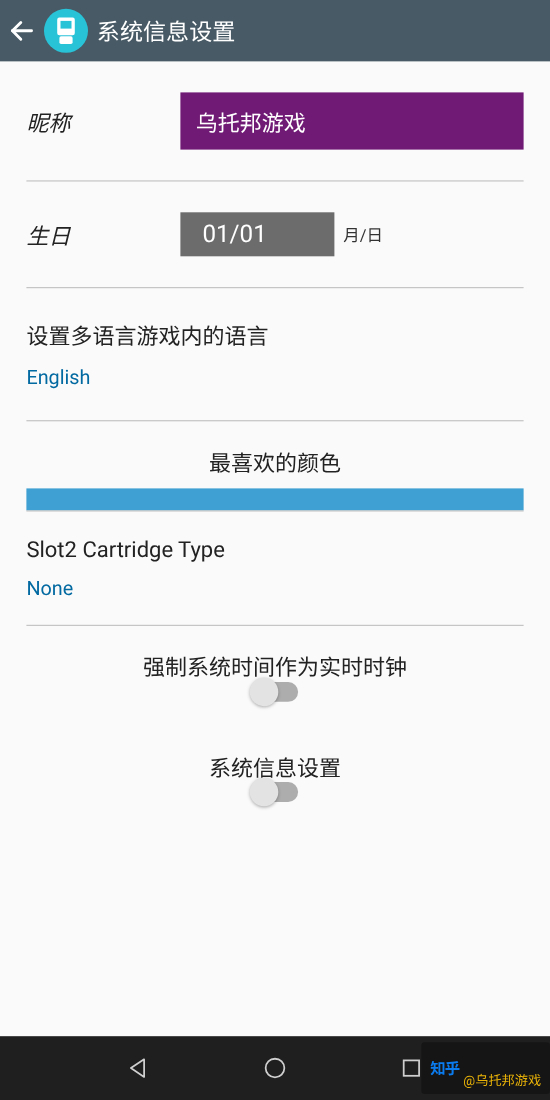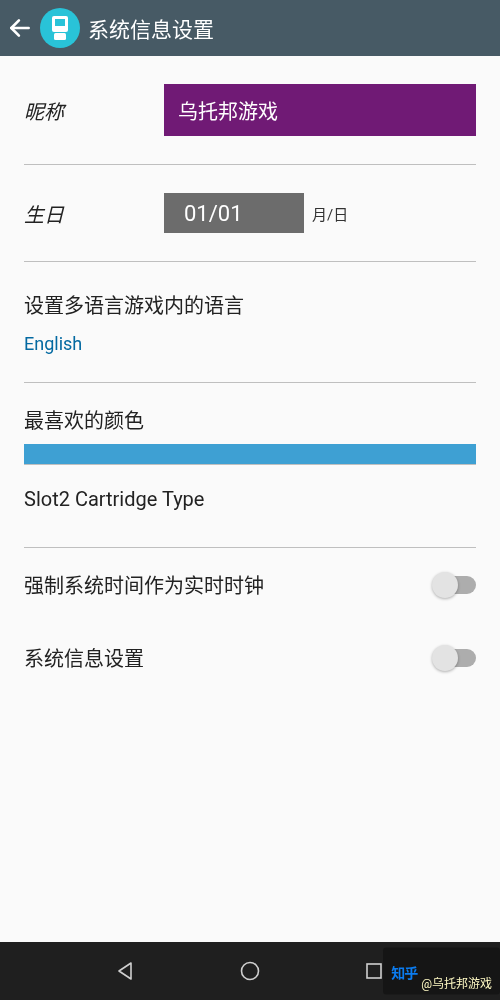--- a/index.html
+++ b/index.html
@@ -114,6 +114,7 @@
       padding-top: 22px;
       padding-bottom: 0;
       border-bottom: none;
+      text-align: center;
     }
     .color-strip {
       height: 20px;

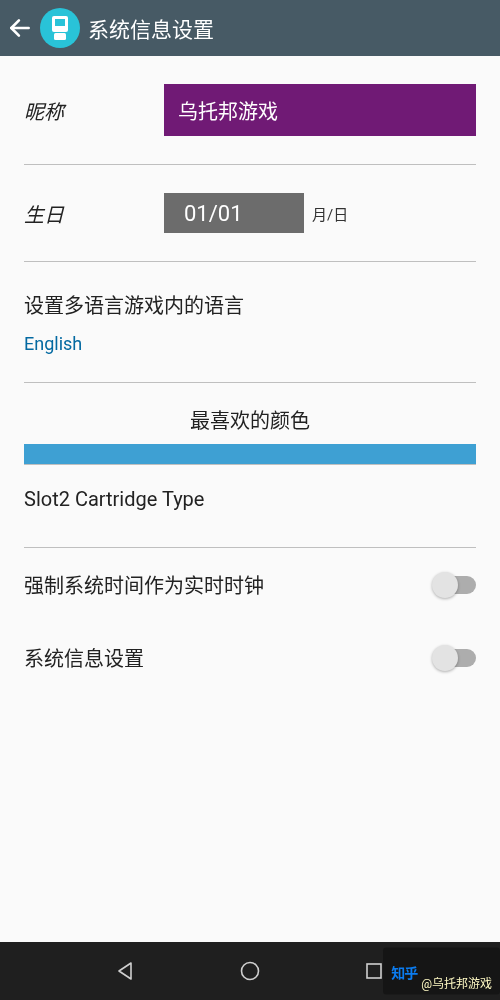--- a/index.html
+++ b/index.html
@@ -251,6 +251,7 @@
 
   <div class="row" style="padding:22px 0;">
     <div class="block-label">Slot2 Cartridge Type</div>
+    <div class="block-value">None</div>
   </div>
 
   <div class="toggle-row">

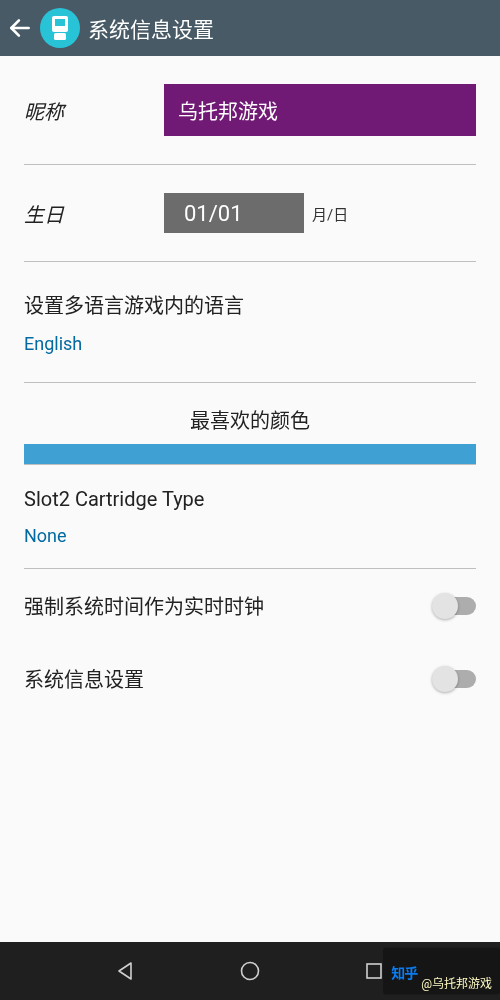--- a/index.html
+++ b/index.html
@@ -131,6 +131,7 @@
       align-items: center;
       justify-content: space-between;
       padding: 22px 0;
+      flex-direction: column;
     }
     .toggle-label {
       font-size: 20px;

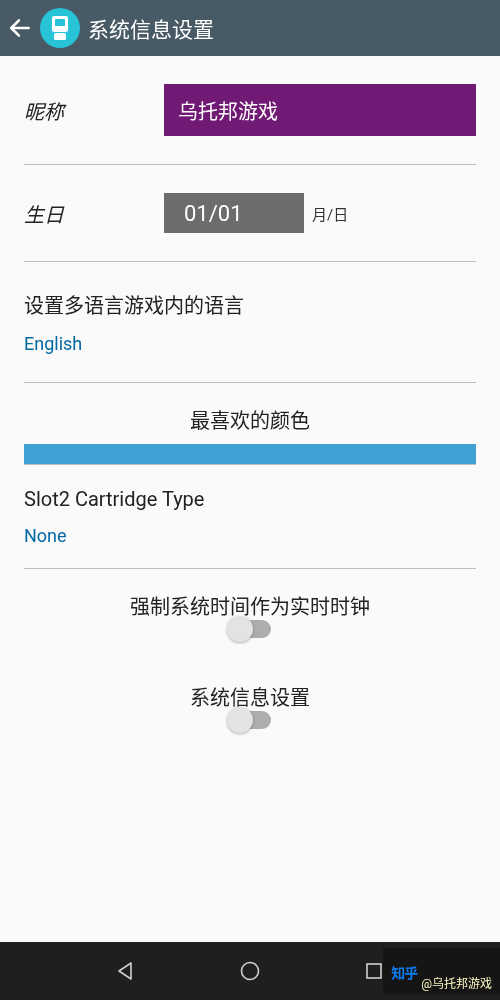--- a/index.html
+++ b/index.html
@@ -202,7 +202,7 @@
     }
     .brand-text {
       font-size: 12px;
-      color: #fef9c3;
+      color: #eab308;
       margin-top: 22px;
     }
   </style>

